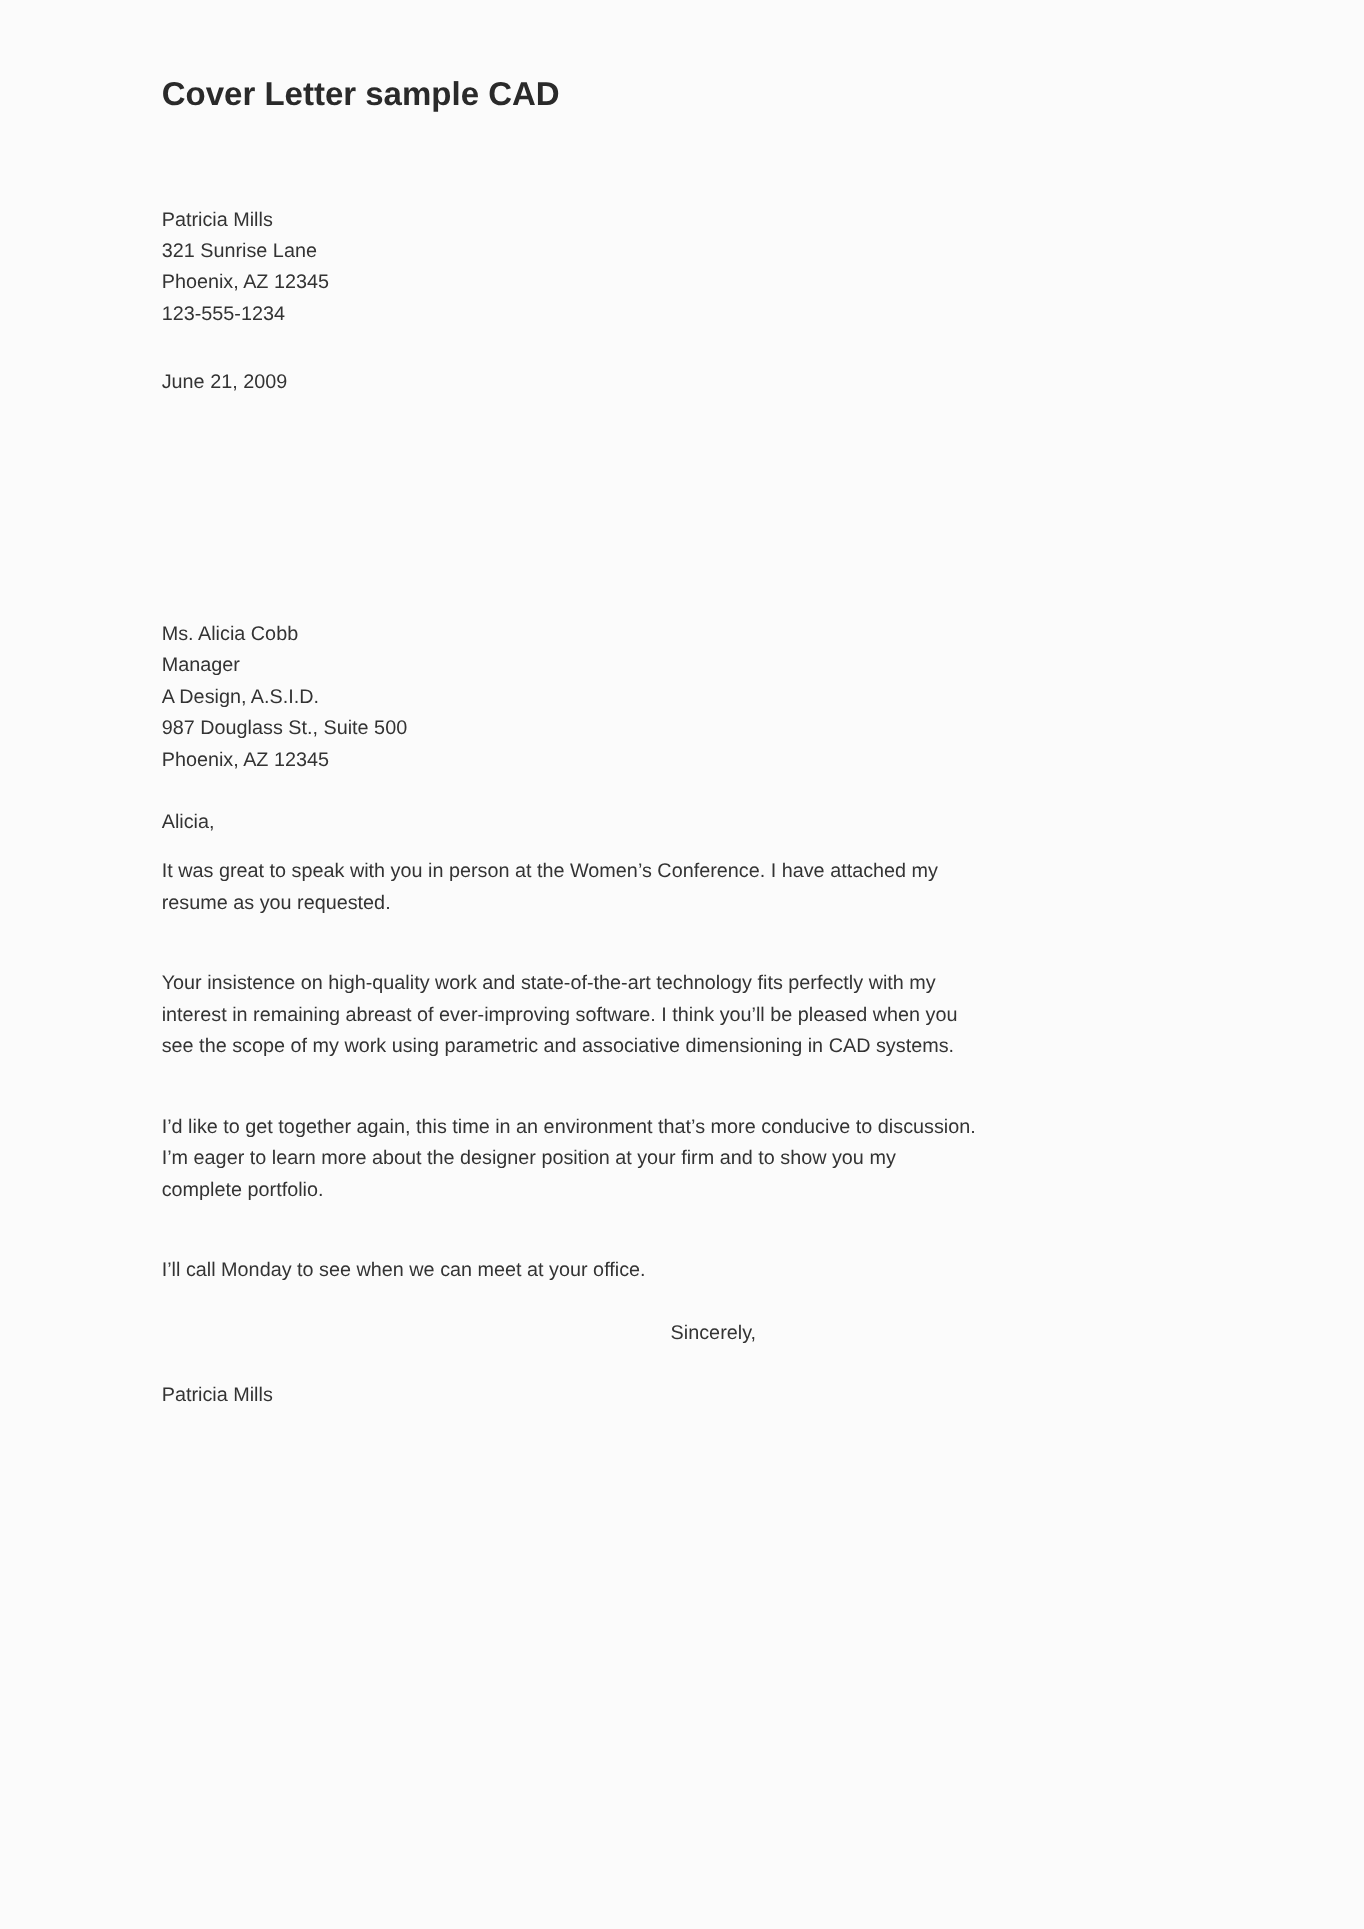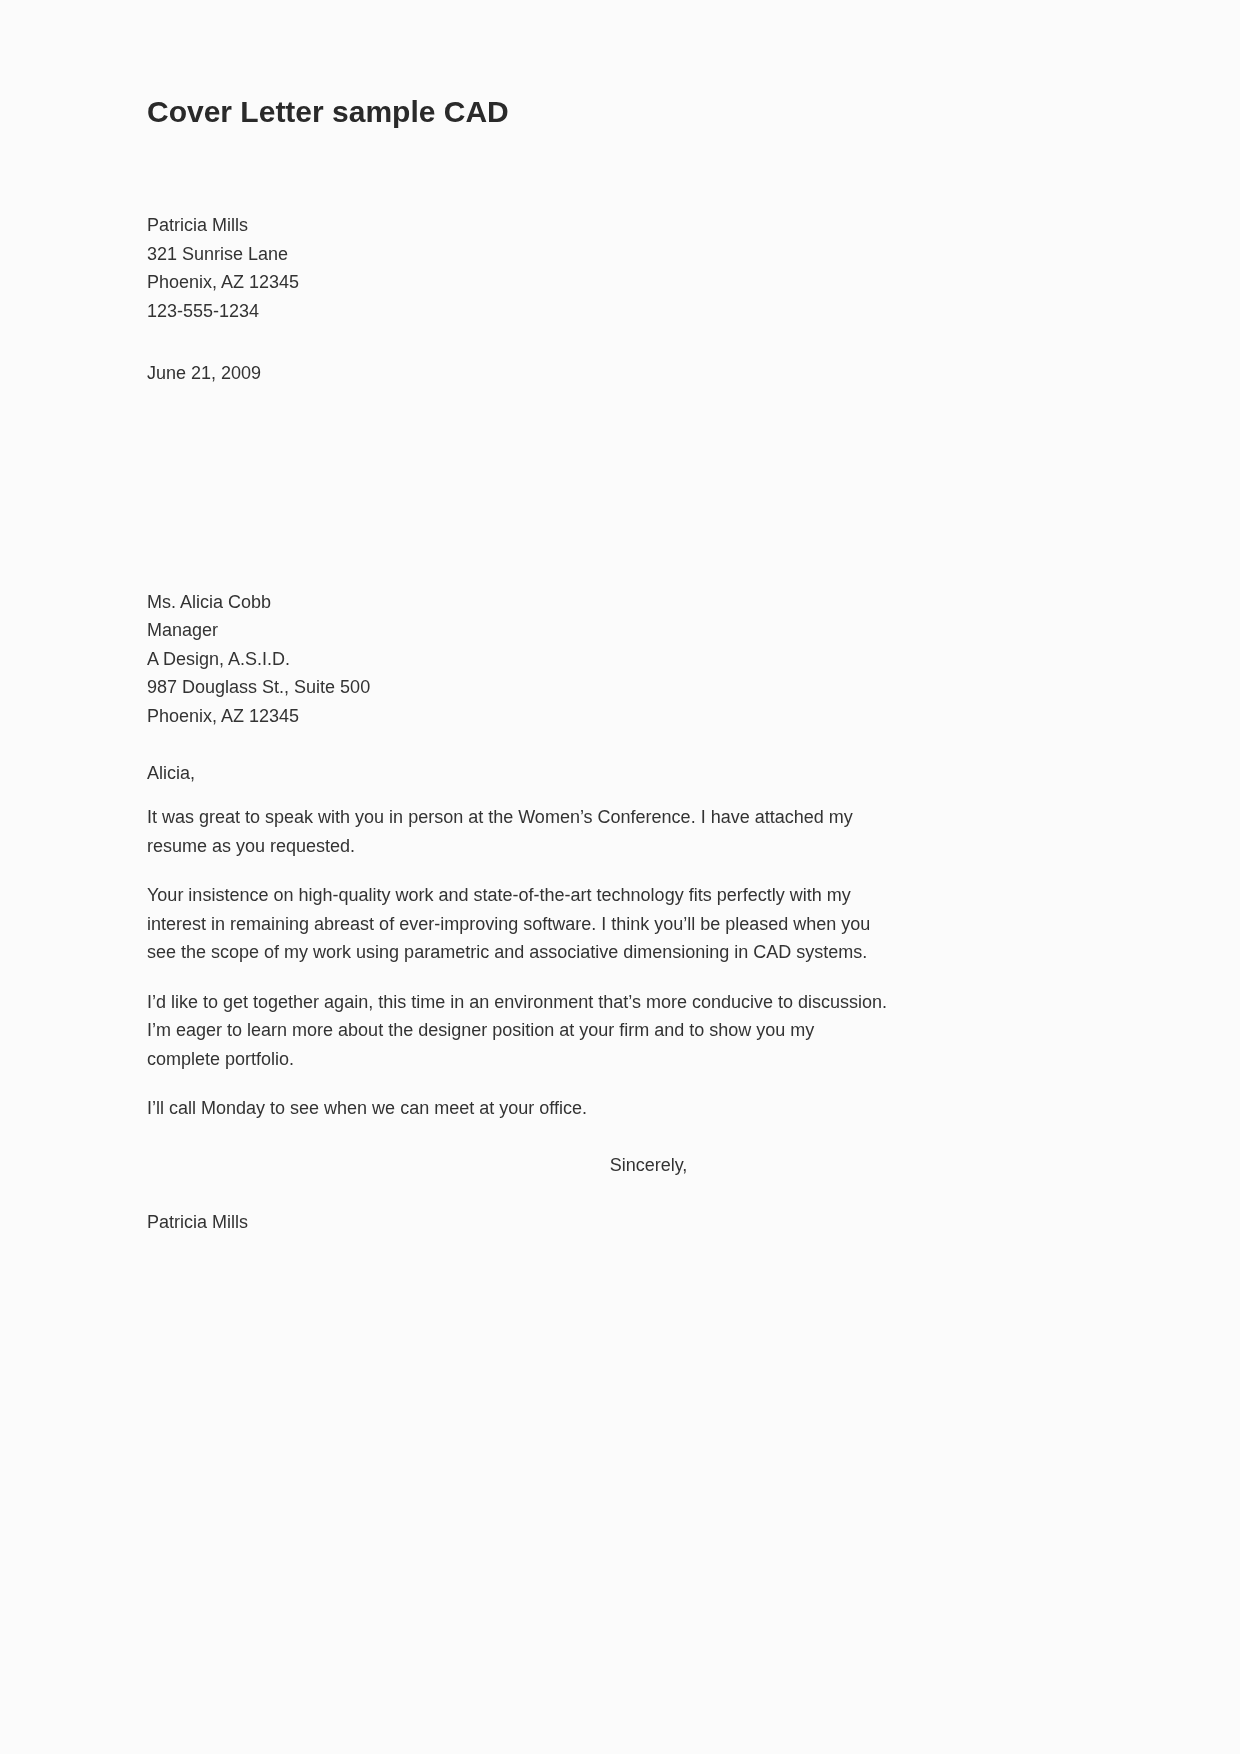--- a/index.html
+++ b/index.html
@@ -14,7 +14,7 @@
     color: #333333;
   }
   .content {
-    padding: 95px 90px 0 147px;
+    padding: 69px 90px 0 147px;
   }
   .doc-title {
     font-size: 30px;

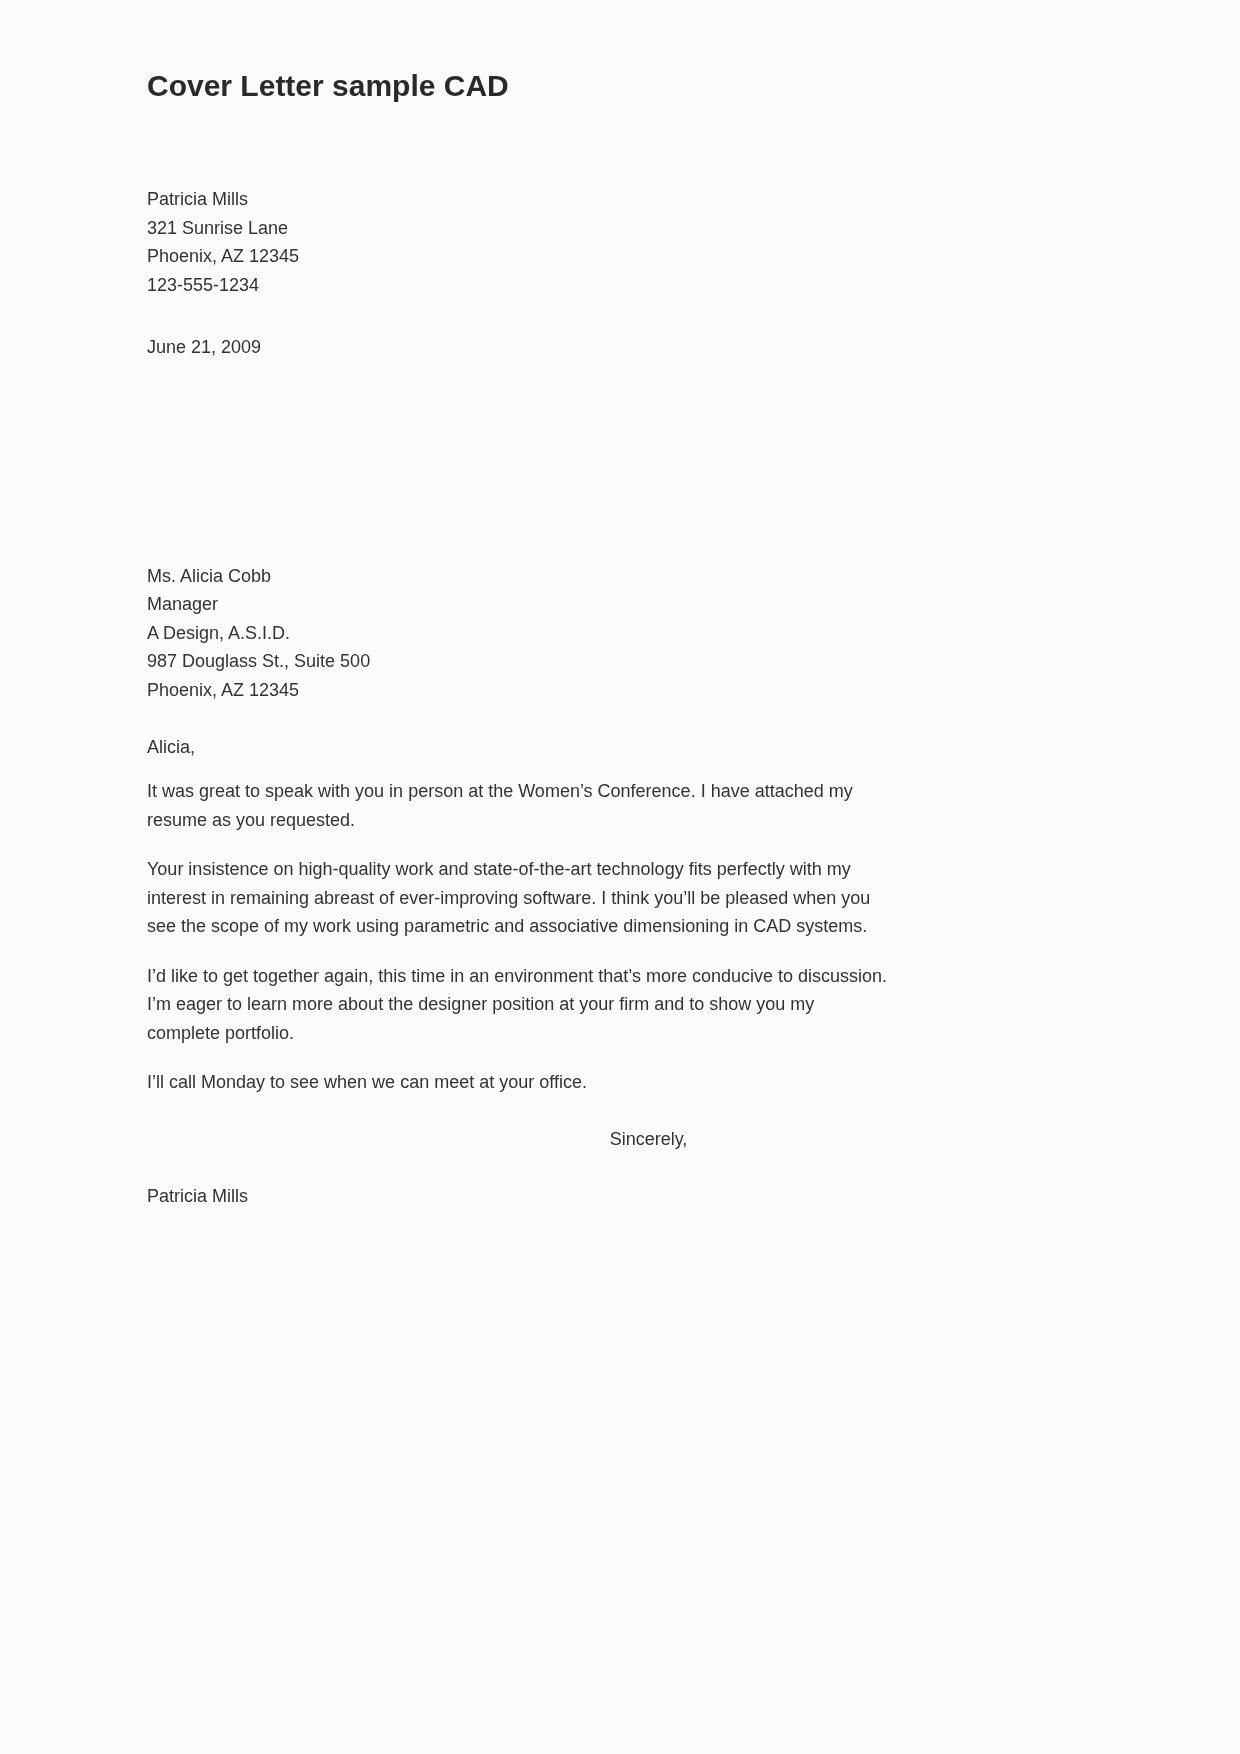--- a/index.html
+++ b/index.html
@@ -32,7 +32,7 @@
   .date-line      { margin-top: 34px; }
   .recipient-block{ margin-top: 200px; }
   .salutation     { margin-top: 28.5px; }
-  .para           { margin-top: 21px; }
+  .para           { margin-top: 45px; }
   .para.no-gap    { margin-top: 16px; }
   .closing        { margin-top: 28.5px; text-align: center; }
   .signature      { margin-top: 28.5px; }

